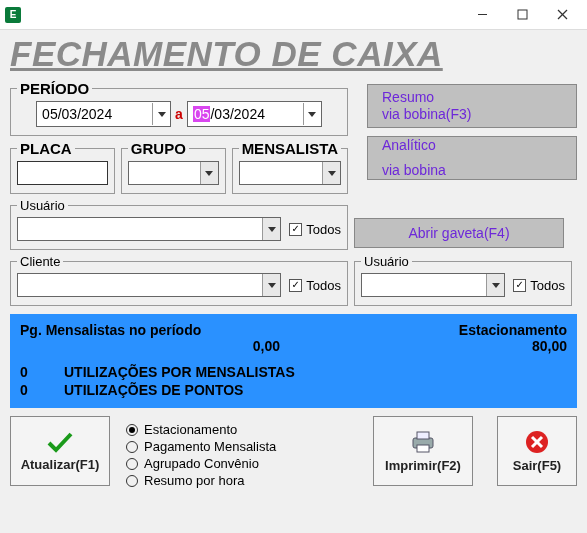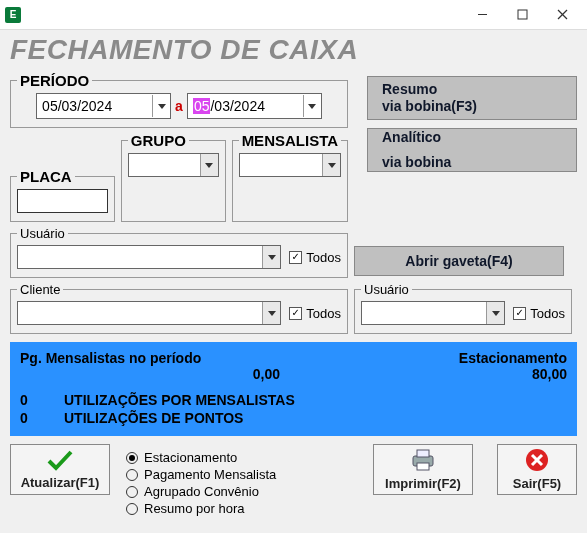--- a/index.html
+++ b/index.html
@@ -10,7 +10,7 @@
 .titlebar .btn { width: 40px; height: 28px; display: flex; align-items: center; justify-content: center; font-size: 13px; color: #333; }
 .titlebar .btn.close { font-size: 14px; }
 .main { padding: 2px 10px 8px 10px; }
-.title { font-size: 28px; font-weight: bold; color: #8a8a8a; margin: 2px 0 6px 0; letter-spacing: 0.5px; font-style: italic; }
+.title { font-size: 35px; font-weight: bold; color: #8a8a8a; text-decoration: underline; margin: 2px 0 6px 0; letter-spacing: 0.5px; font-style: italic; }
 .row { display: flex; gap: 6px; }
 fieldset { border: 1px solid #999; margin: 0; padding: 4px 6px 8px 6px; background: #f0f0f0; }
 legend { font-weight: bold; font-size: 15px; padding: 0 3px; }

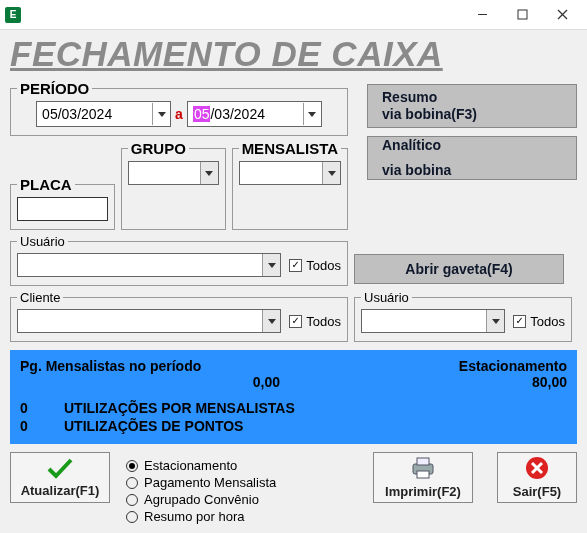--- a/index.html
+++ b/index.html
@@ -22,7 +22,7 @@
 .a-sep { color: #c00; font-weight: bold; font-size: 14px; margin: 0 4px; }
 .combo { height: 24px; border: 1px solid #666; background: #fff; display: flex; align-items: center; position: relative; }
 .combo .dd { width: 18px; height: 22px; border-left: 1px solid #999; background: #e8e8e8; display: flex; align-items: center; justify-content: center; margin-left: auto; }
-.sidebtn { height: 44px; border: 1px solid #888; background: #c0c0c0; display: flex; align-items: center; font-weight: bold; font-size: 14px; padding-left: 14px; color: #0f172a; }
+.sidebtn { height: 44px; border: 1px solid #888; background: #c0c0c0; display: flex; align-items: center; font-weight: normal; font-size: 14px; padding-left: 14px; color: #6d28d9; }
 .sidebtn.open { justify-content: center; padding-left: 0; }
 .check { display: flex; align-items: center; gap: 4px; font-size: 13px; }
 .check .box { width: 13px; height: 13px; border: 1px solid #555; background: #fff; display: flex; align-items: center; justify-content: center; font-size: 10px; line-height: 1; }

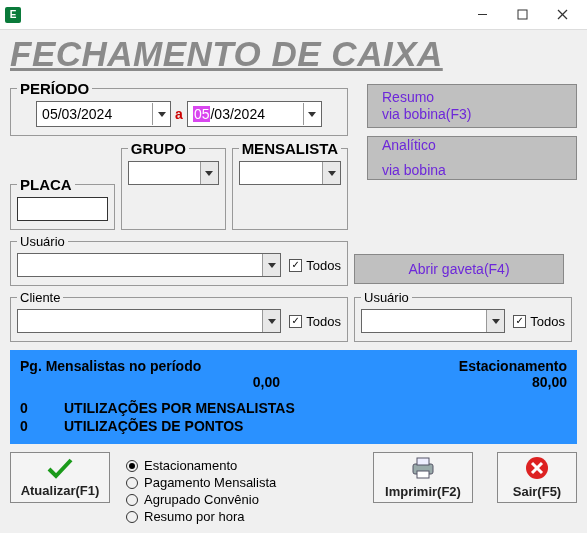--- a/index.html
+++ b/index.html
@@ -97,7 +97,7 @@
       </fieldset>
 
       <div class="row" style="width:338px;">
-        <fieldset style="flex:1;margin-top:36px;">
+        <fieldset style="flex:1;">
           <legend>PLACA</legend>
           <div class="biginput"></div>
         </fieldset>

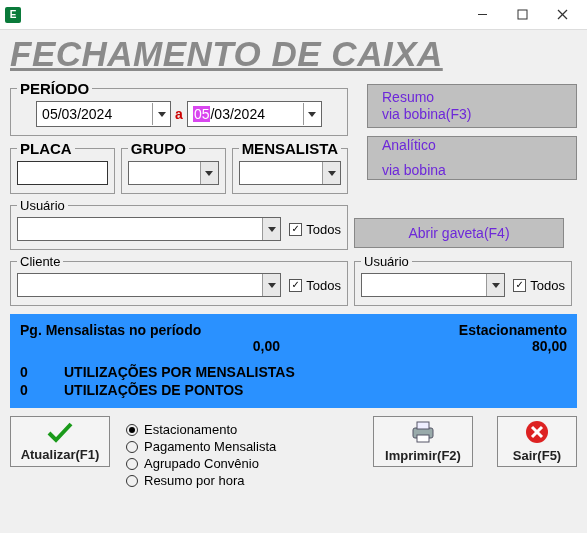--- a/index.html
+++ b/index.html
@@ -37,7 +37,7 @@
 .bluebar .r4 { margin-top: 2px; }
 .bluebar .cnt { width: 44px; }
 .bottom { display: flex; gap: 8px; margin-top: 8px; align-items: stretch; }
-.actbtn { width: 100px; height: 51px; border: 1px solid #888; background: #f4f4f4; display: flex; flex-direction: column; align-items: center; justify-content: center; gap: 4px; font-size: 13px; font-weight: bold; color: #222; }
+.actbtn { width: 100px; height: 70px; border: 1px solid #888; background: #f4f4f4; display: flex; flex-direction: column; align-items: center; justify-content: center; gap: 4px; font-size: 13px; font-weight: bold; color: #222; }
 .radios { flex: 1; padding: 4px 0 0 8px; }
 .radio { display: flex; align-items: center; gap: 6px; font-size: 13px; margin: 2px 0; }
 .radio .dot { width: 12px; height: 12px; border: 1px solid #333; border-radius: 50%; display: flex; align-items: center; justify-content: center; }

